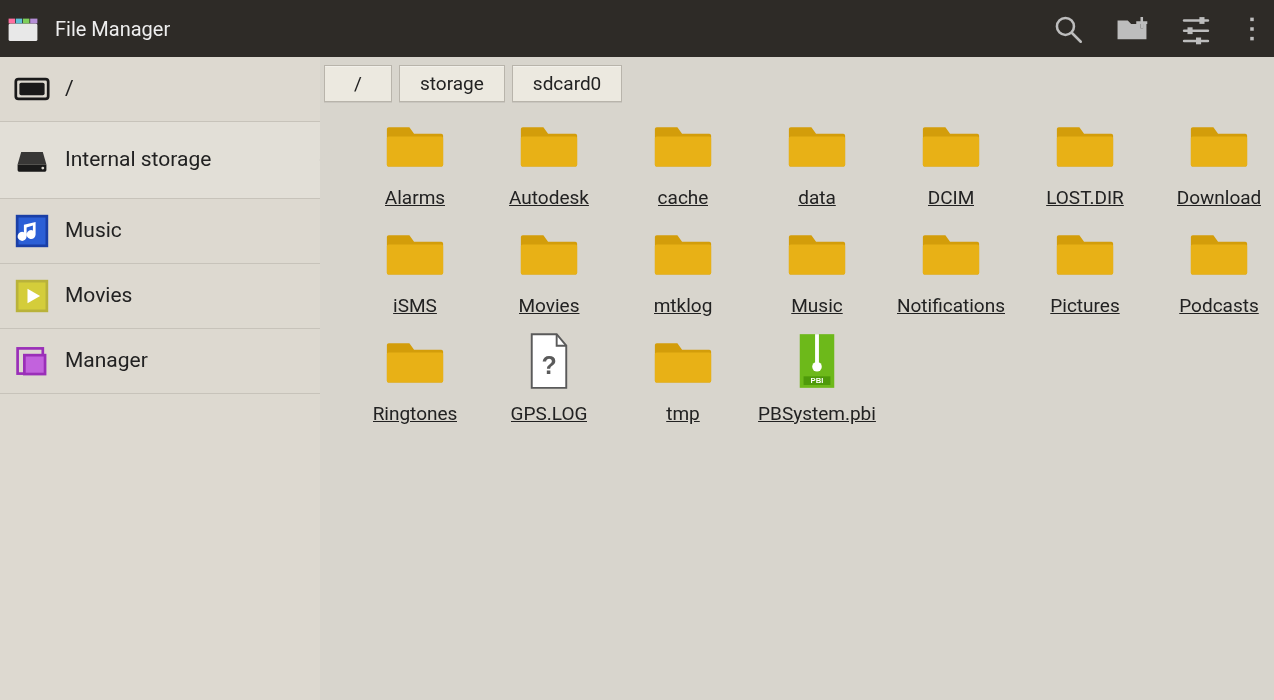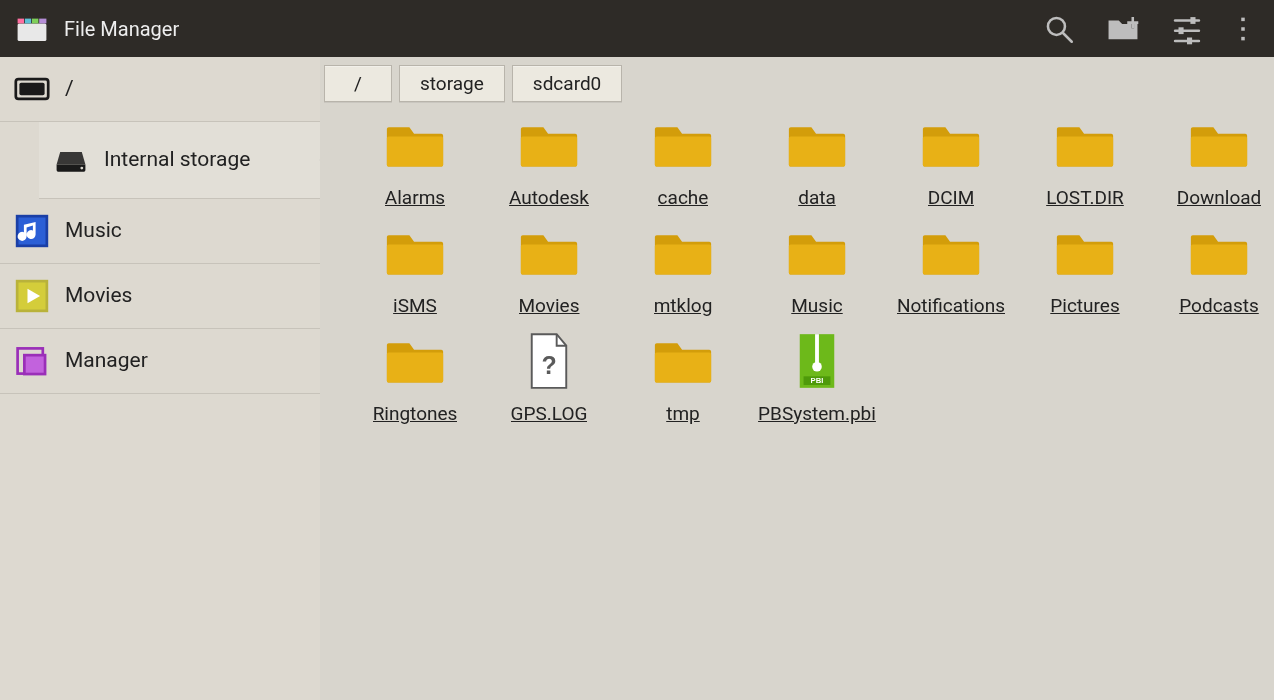--- a/index.html
+++ b/index.html
@@ -17,7 +17,7 @@
     background: #2e2b27;
     display: flex;
     align-items: center;
-    padding: 0 16px;
+    padding: 0 7px;
     color: #e8e8e8;
   }
   .app-icon {

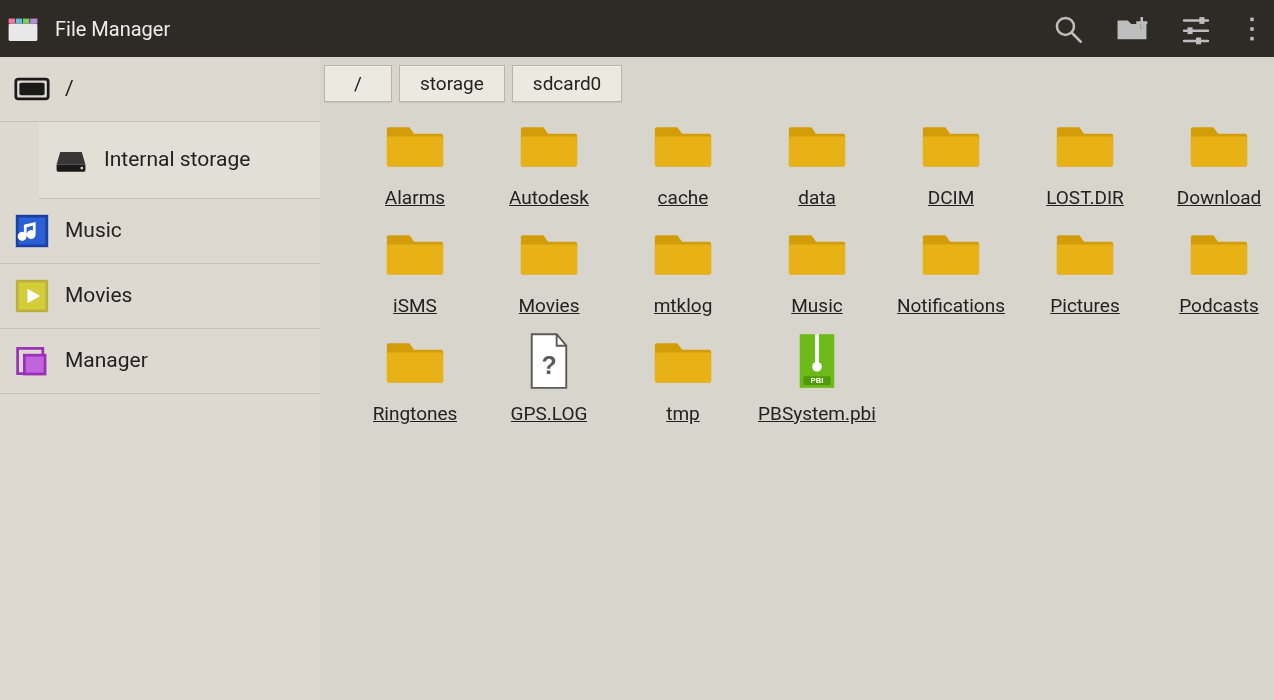--- a/index.html
+++ b/index.html
@@ -52,7 +52,7 @@
     border-bottom: 1px solid #c7c3ba;
     cursor: pointer;
   }
-  .side-item.tall { height: 77px; margin-left: 39px; }
+  .side-item.tall { height: 77px; }
   .side-item.selected { background: #e2dfd7; }
   .side-icon {
     width: 36px; height: 36px;

